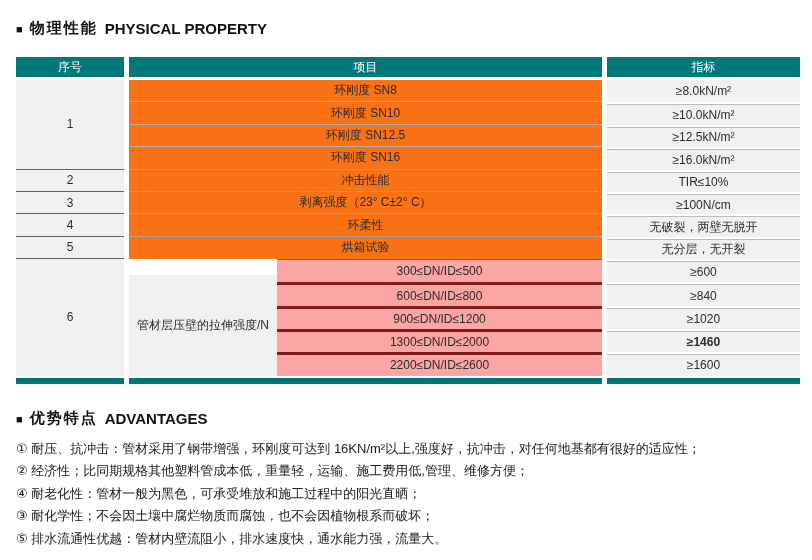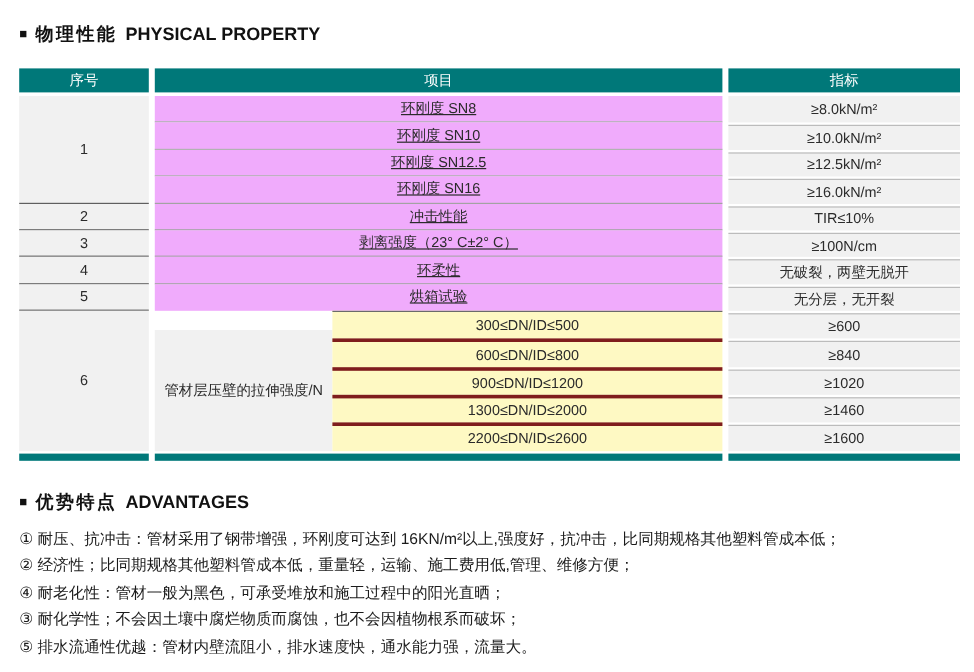--- a/index.html
+++ b/index.html
@@ -26,7 +26,7 @@
   .num-cell { background:var(--cell-bg,#f1f1f1); color:#3c3c3c;
     border-bottom:1px solid #5f5f5f; }
   .num-cell.no-border { border-bottom:none; }
-  .item-cell { background:#f0abfc;text-decoration:underline; }
+  .item-cell { background:#f97316; }
   .sep-light { border-bottom:1px solid #b2b2b2; }
   .sep-dark  { border-bottom:1px solid #a3a3a3; }
   .sub-label-cell { background:var(--cell-bg,#f1f1f1); margin-top:16px; color:#2b2b2b; }

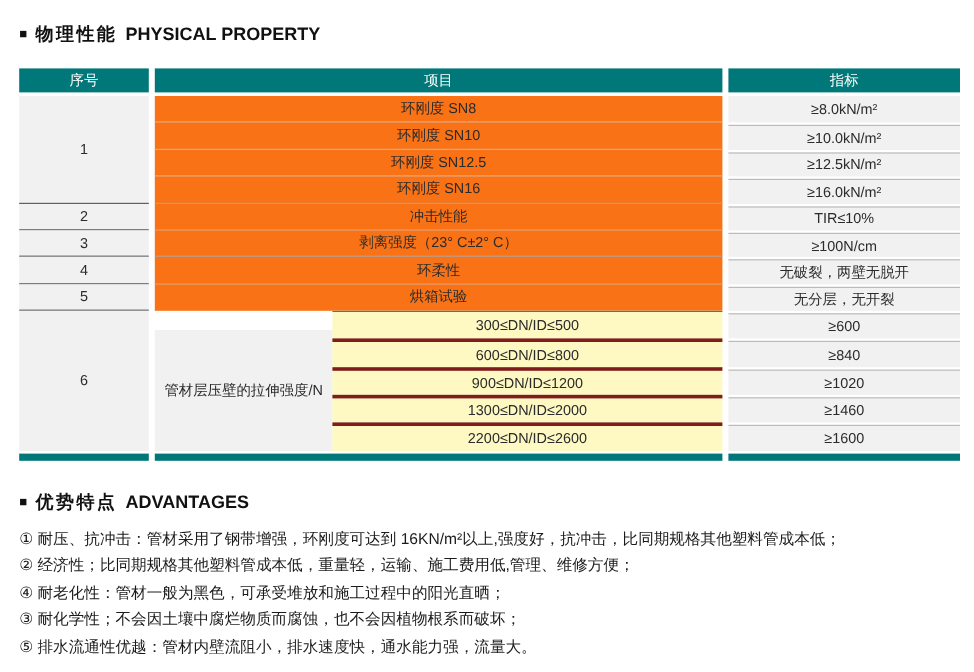--- a/index.html
+++ b/index.html
@@ -30,7 +30,7 @@
   .sep-light { border-bottom:1px solid #b2b2b2; }
   .sep-dark  { border-bottom:1px solid #a3a3a3; }
   .sub-label-cell { background:var(--cell-bg,#f1f1f1); margin-top:16px; color:#2b2b2b; }
-  .sub-item-cell { background:#fef9c3; }
+  .sub-item-cell { background:#fca5a5; }
   .sep-top-dark  { border-top:1px solid #6b6b6b; }
   .sep-top-light { border-top:3px solid #7f1d1d; }
   .value-cell { background:var(--cell-bg,#f1f1f1); margin-top:2px;

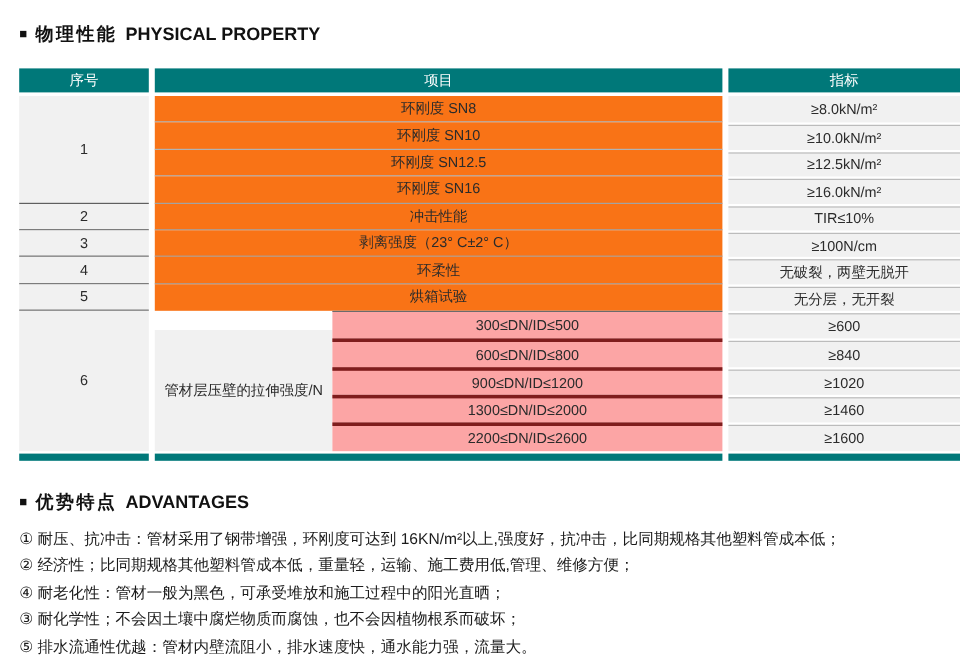--- a/index.html
+++ b/index.html
@@ -92,7 +92,7 @@
         <div class="sub-item-cell sep-top-light" style="grid-area: 11 / 4;">900≤DN/ID≤1200</div>
         <div class="value-cell" style="grid-area: 11 / 6;">≥1020</div>
         <div class="sub-item-cell sep-top-light" style="grid-area: 12 / 4;">1300≤DN/ID≤2000</div>
-        <div class="value-cell" style="grid-area: 12 / 6;">≥1460</div>
+        <div class="value-cell" style="grid-area: 12 / 6; font-weight: bold;">≥1460</div>
         <div class="sub-item-cell sep-top-light" style="grid-area: 13 / 4;">2200≤DN/ID≤2600</div>
         <div class="value-cell" style="grid-area: 13 / 6;">≥1600</div>
       </div>

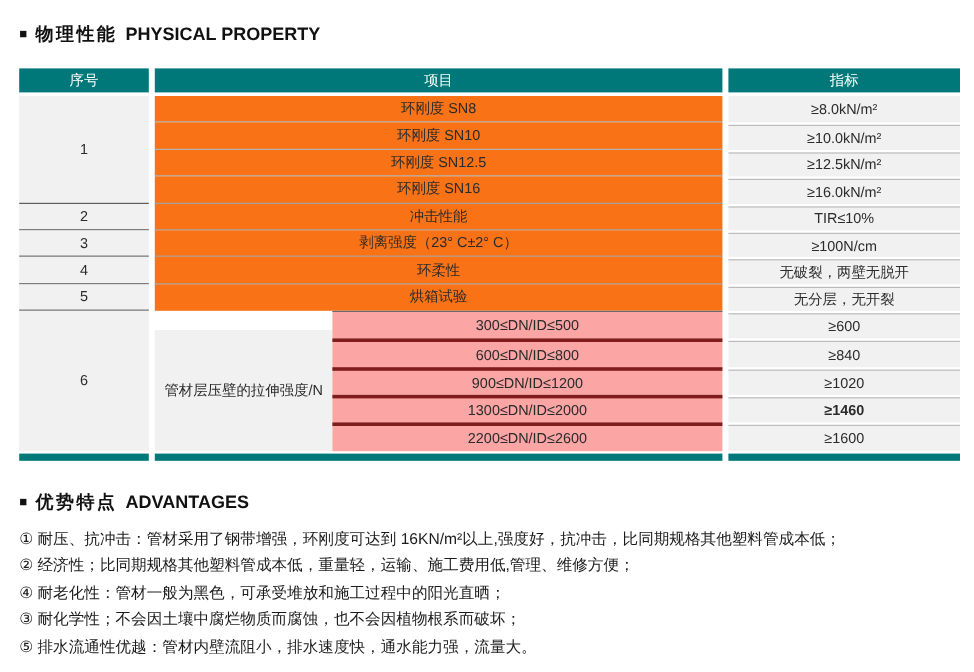--- a/index.html
+++ b/index.html
@@ -110,7 +110,7 @@
   </div>
 
   <div class="advantages" id="advantages-list">
-      <div class="advantage-item">① 耐压、抗冲击：管材采用了钢带增强，环刚度可达到 16KN/m²以上,强度好，抗冲击，比同期规格其他塑料管成本低；</div>
+      <div class="advantage-item">① 耐压、抗冲击：管材采用了钢带增强，环刚度可达到 16KN/m²以上,强度好，抗冲击，对任何地基都有很好的适应性；</div>
       <div class="advantage-item">② 经济性；比同期规格其他塑料管成本低，重量轻，运输、施工费用低,管理、维修方便；</div>
       <div class="advantage-item">④ 耐老化性：管材一般为黑色，可承受堆放和施工过程中的阳光直晒；</div>
       <div class="advantage-item">③ 耐化学性；不会因土壤中腐烂物质而腐蚀，也不会因植物根系而破坏；</div>

